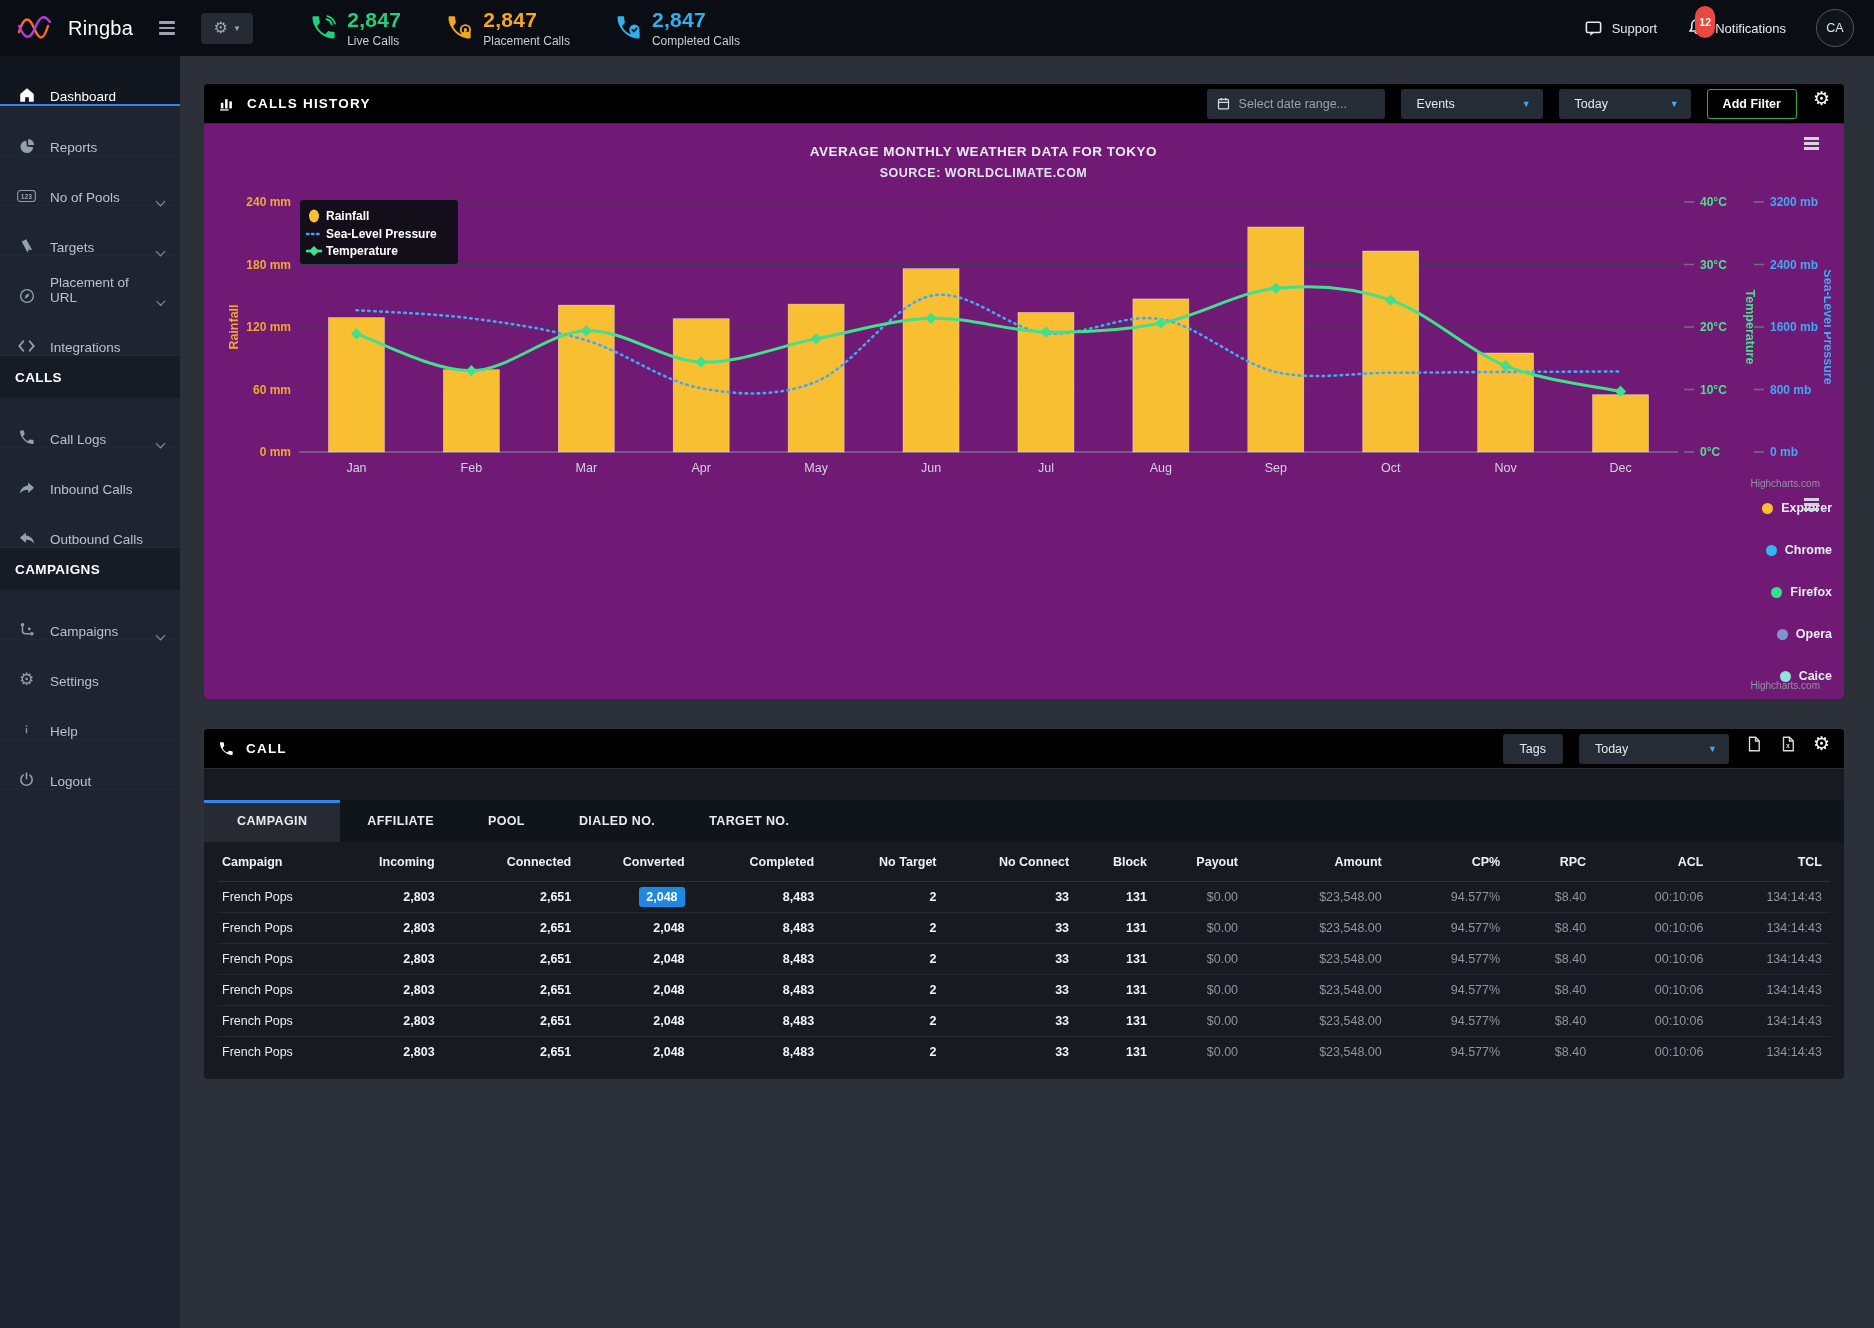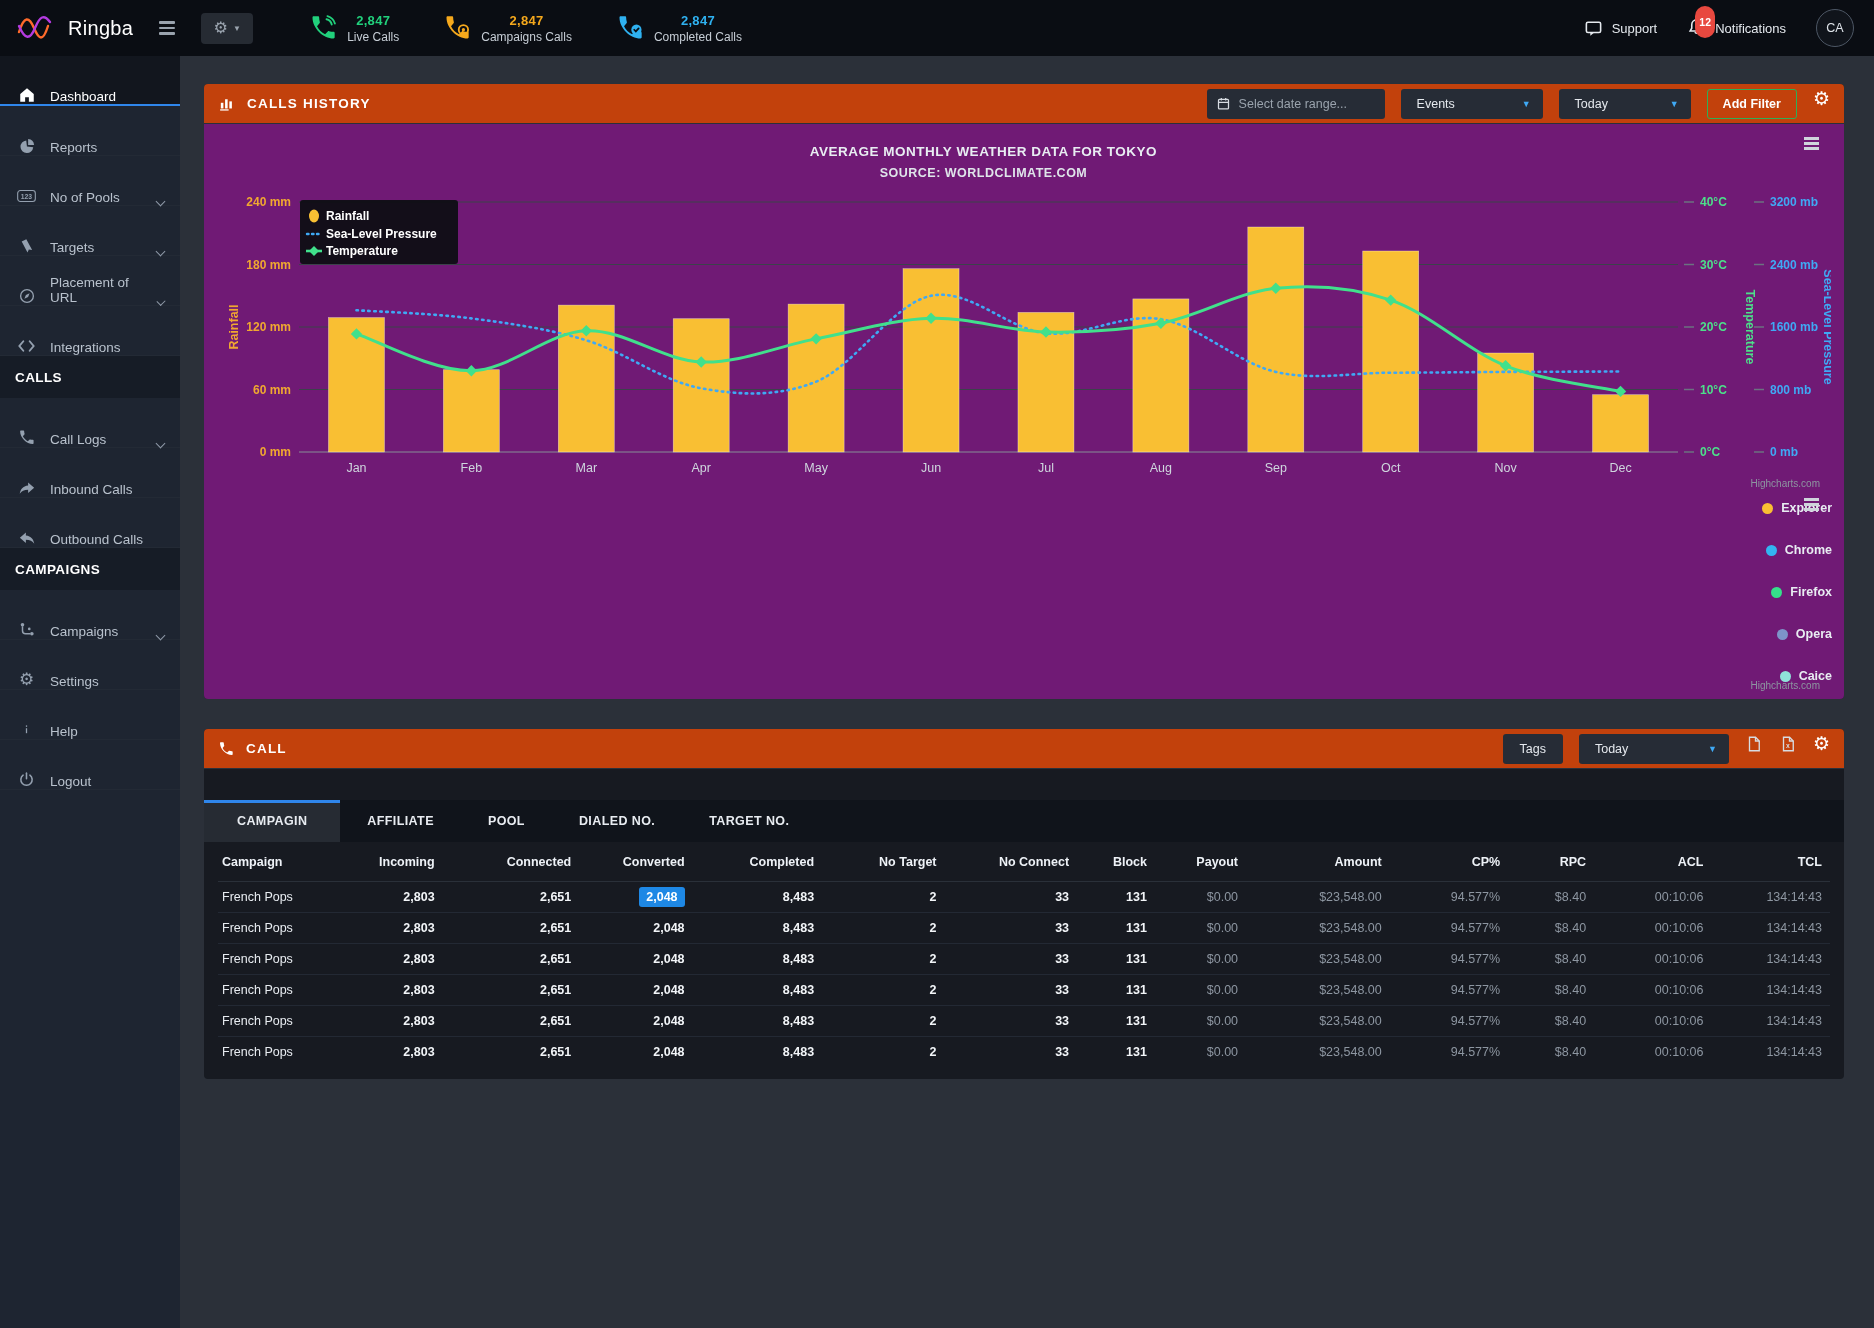--- a/index.html
+++ b/index.html
@@ -19,7 +19,7 @@
   .caret { font-size:8px; color:#9aa3ae; }
   .stats { display:flex; align-items:center; gap:44px; margin-left:56px; }
   .stat { display:flex; align-items:center; gap:10px; }
-  .stat .num { font-size:13px; font-weight:700; letter-spacing:.3px;text-align:center; }
+  .stat .num { font-size:21px; font-weight:700; letter-spacing:.3px; }
   .stat .lbl { font-size:12px; color:#c7ced6; margin-top:2px; }
   .top-right { margin-left:auto; display:flex; align-items:center; gap:30px; }
   .top-link { display:flex; align-items:center; gap:9px; font-size:13px; color:#e5e9ee; cursor:pointer; }

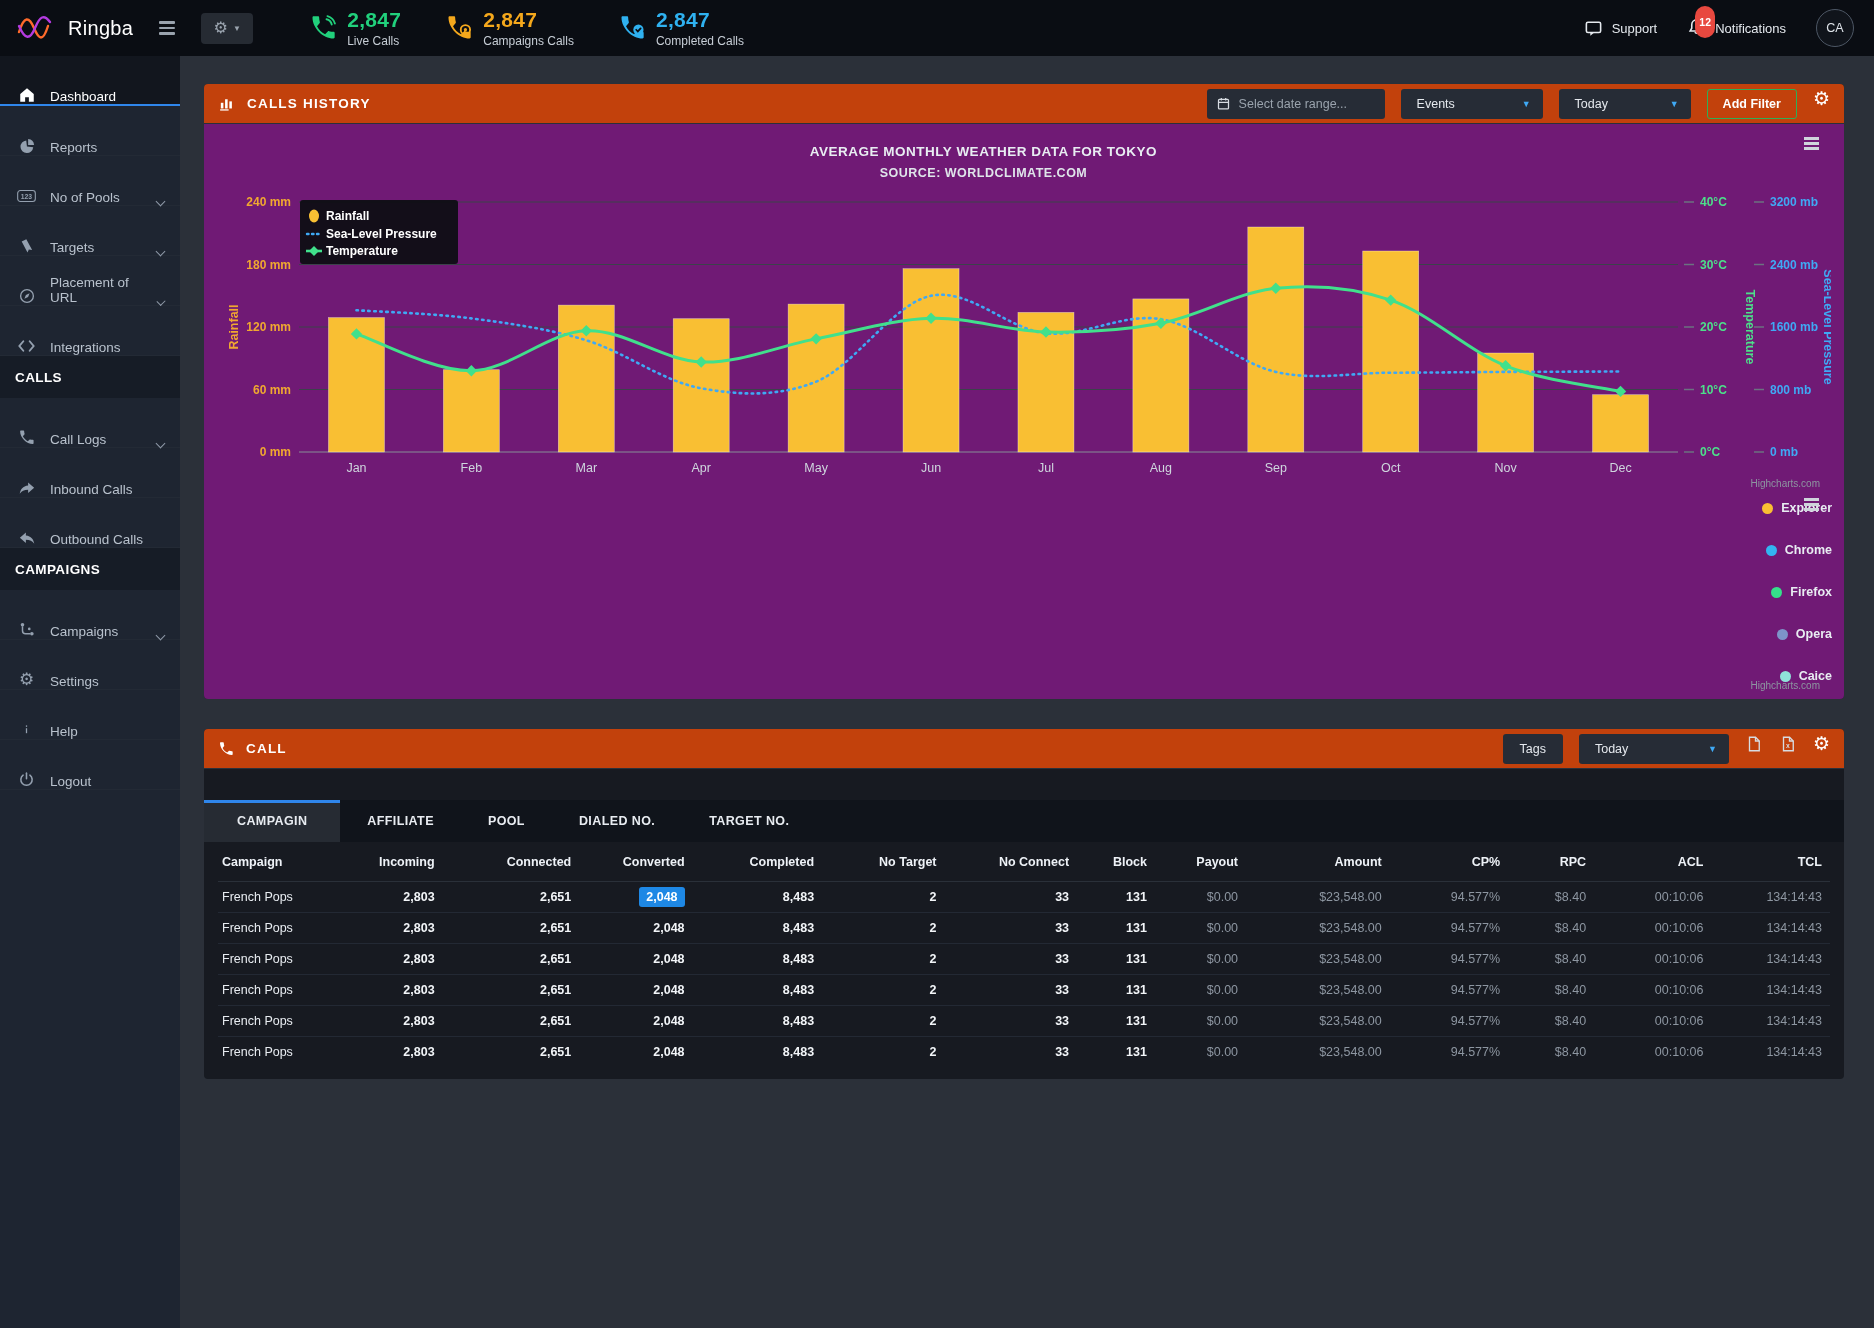--- a/index.html
+++ b/index.html
@@ -147,7 +147,7 @@
           </span>
           <span>
             <div class="num" style="color:#f5a81c">2,847</div>
-            <div class="lbl">Campaigns Calls</div>
+            <div class="lbl">Placement Calls</div>
           </span>
         </div>
         <div class="stat">

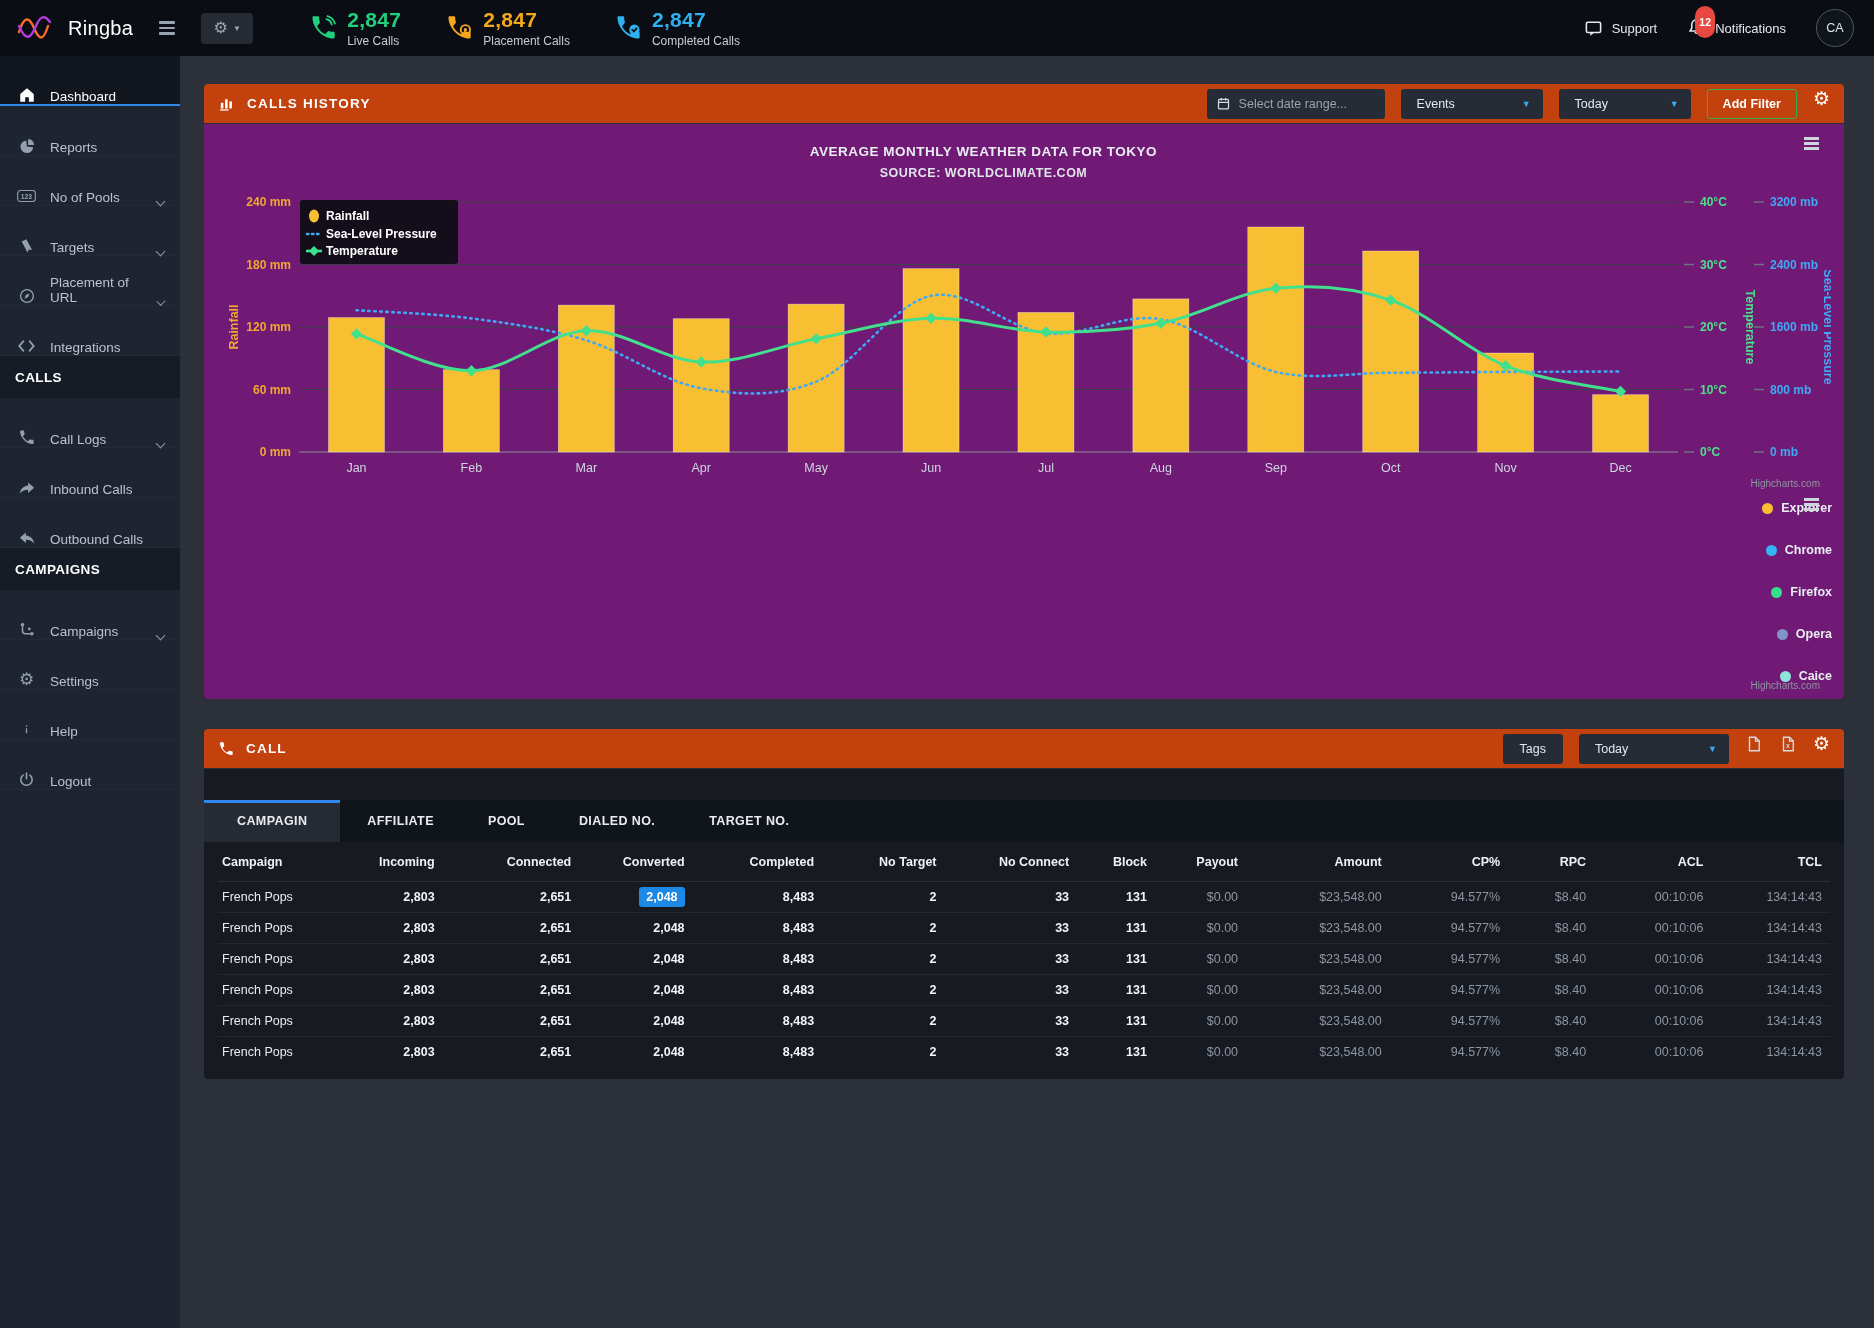--- a/index.html
+++ b/index.html
@@ -52,7 +52,7 @@
 
   
   .panel { background:#171a21; border-radius:4px; }
-  .panel-head { height:40px; background:#c2410c; border-radius:4px 4px 0 0; display:flex; align-items:center;
+  .panel-head { height:40px; background:#000000; border-radius:4px 4px 0 0; display:flex; align-items:center;
     padding:0 14px; gap:12px; border-bottom:1px solid #2a303a; }
   .panel-title { font-size:13.5px; font-weight:700; color:#fff; letter-spacing:1.2px; }
   .ph-icon { color:#fff; display:flex; }

